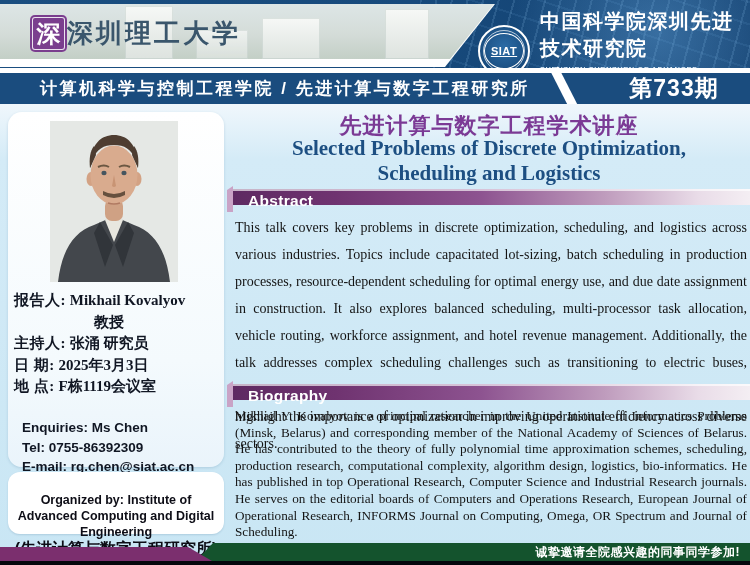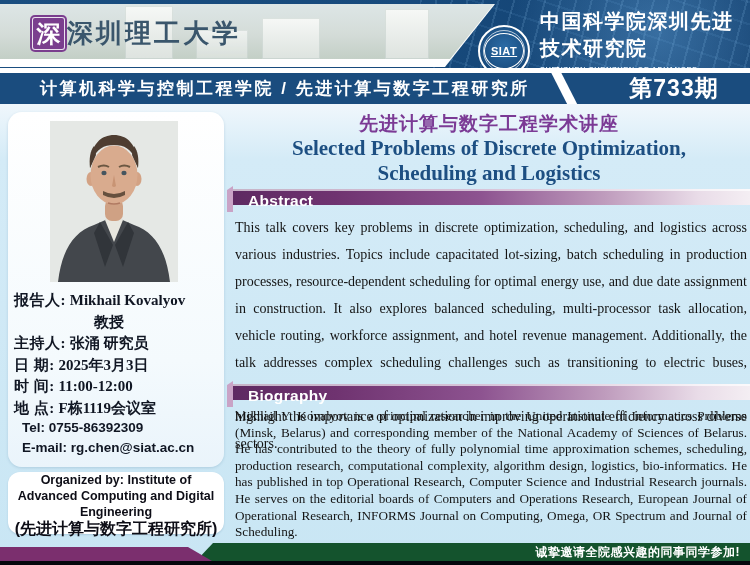--- a/index.html
+++ b/index.html
@@ -80,7 +80,7 @@
 
   
   .series-title { position:absolute; left:232px; top:111px; width:514px; text-align:center;
-                  color:#7b3a95; font-size:19px; font-weight:bold; letter-spacing:1px; }
+                  color:#7b3a95; font-size:22px; font-weight:bold; letter-spacing:1px; }
   .talk-title { position:absolute; left:232px; width:514px; text-align:center; color:#1d4f82;
                 font-family:"Liberation Serif", serif; font-size:21px; font-weight:bold; }
   .t1 { top:136px; } .t2 { top:161px; }

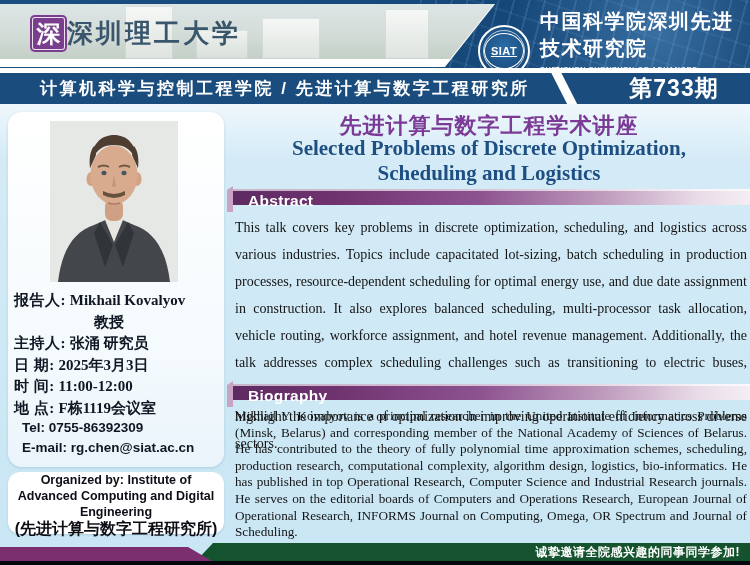--- a/index.html
+++ b/index.html
@@ -190,10 +190,6 @@
       <span>2025年3月3日</span>
     </div>
     <div class="info-row">
-      <span class="lbl">时 间:</span>
-      <span>11:00-12:00</span>
-    </div>
-    <div class="info-row">
       <span class="lbl">地 点:</span>
       <span>F栋1119会议室</span>
     </div>

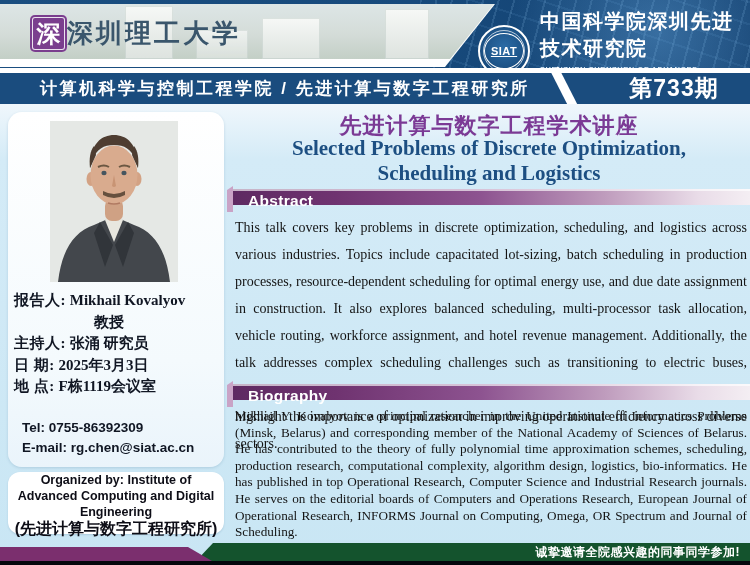--- a/index.html
+++ b/index.html
@@ -196,6 +196,7 @@
   </div>
 
   <div class="contact">
+    <div>Enquiries: Ms Chen</div>
     <div>Tel: 0755-86392309</div>
     <div>E-mail: rg.chen@siat.ac.cn</div>
   </div>

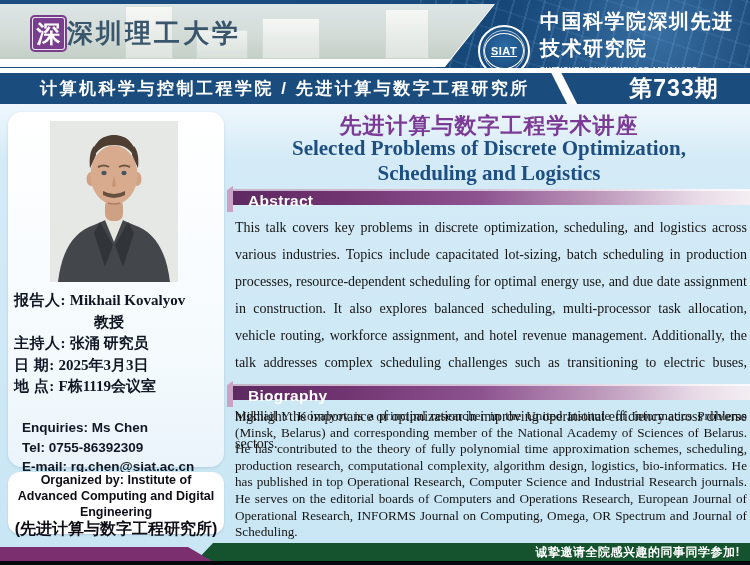--- a/index.html
+++ b/index.html
@@ -74,7 +74,7 @@
   .contact div { font-size:13.5px; font-weight:bold; line-height:19.5px; white-space:nowrap; }
   .organizer { position:absolute; left:8px; top:472px; width:216px; height:62px; background:#fff;
                border-radius:12px; box-shadow:0 1px 2px rgba(40,90,130,.18);
-               text-align:center; padding:0 6px 0; color:#0d0d16; }
+               text-align:center; padding:20px 6px 0; color:#0d0d16; }
   .organizer .l1 { font-size:12.5px; font-weight:bold; line-height:16px; }
   .organizer .l2 { font-size:16px; font-weight:bold; line-height:17px; }
 

